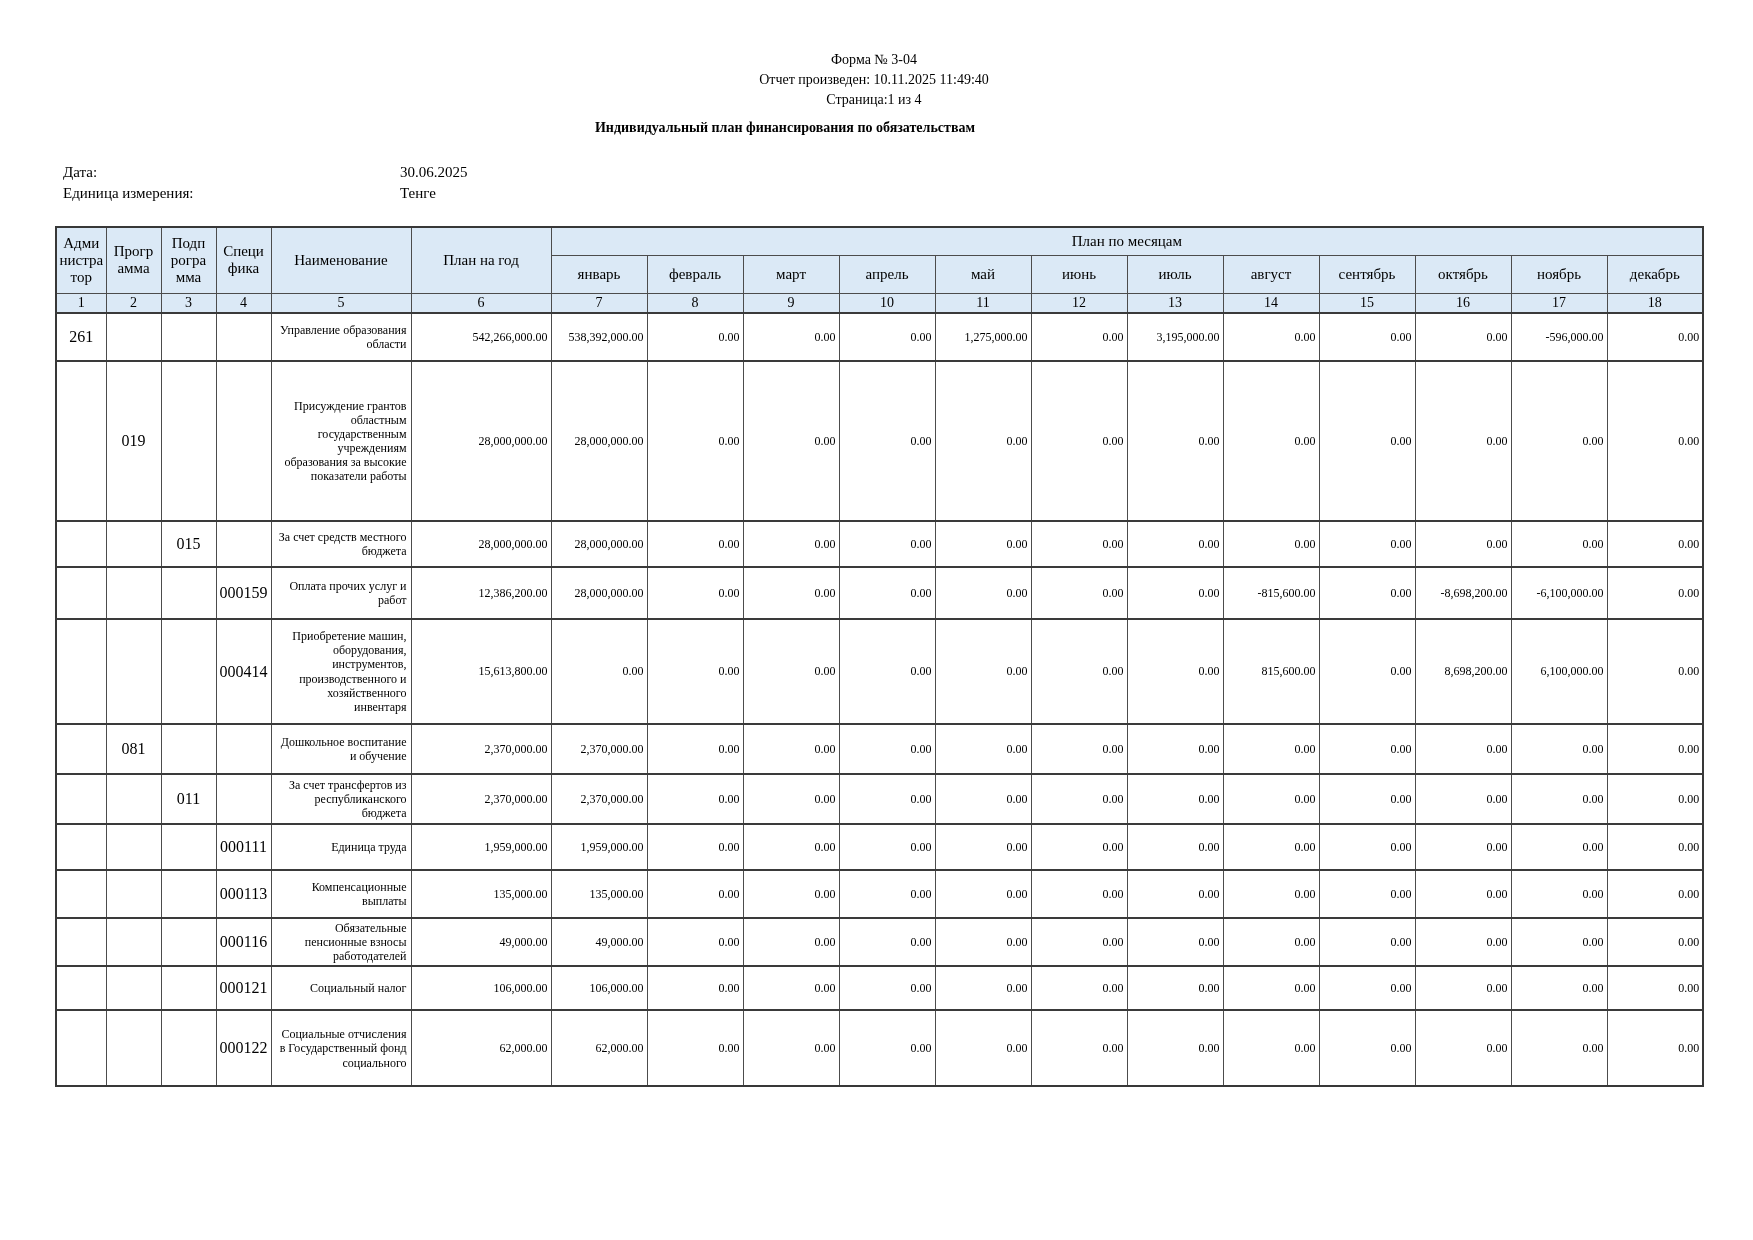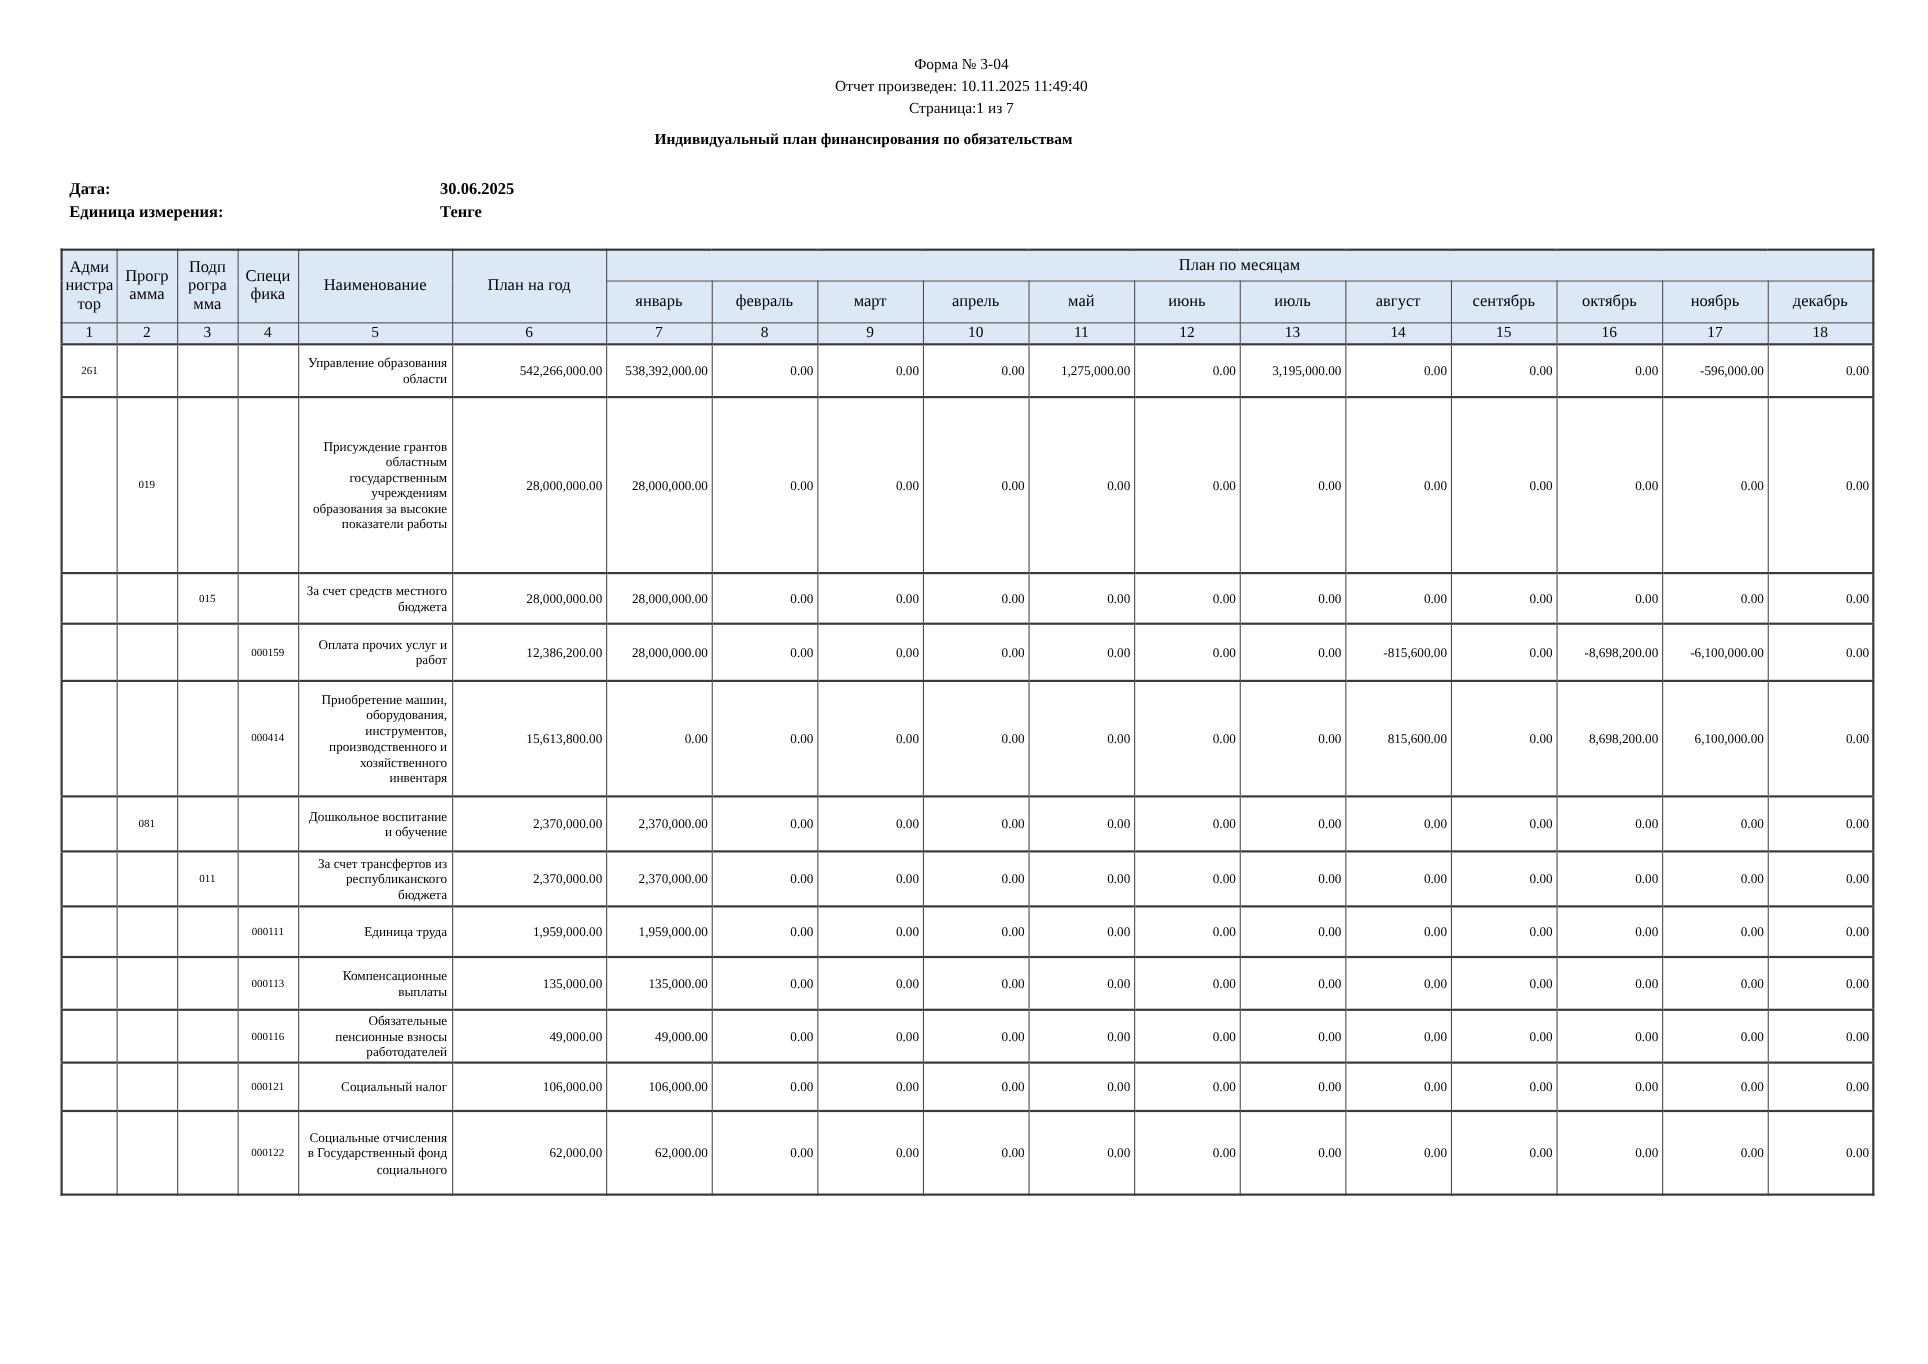--- a/index.html
+++ b/index.html
@@ -54,7 +54,7 @@
   <div class="top-right">
     <div>Форма № 3-04</div>
     <div>Отчет произведен: 10.11.2025 11:49:40</div>
-    <div>Страница:1 из 7</div>
+    <div>Страница:1 из 4</div>
   </div>
 
   <div class="doc-title">Индивидуальный план финансирования по обязательствам</div>

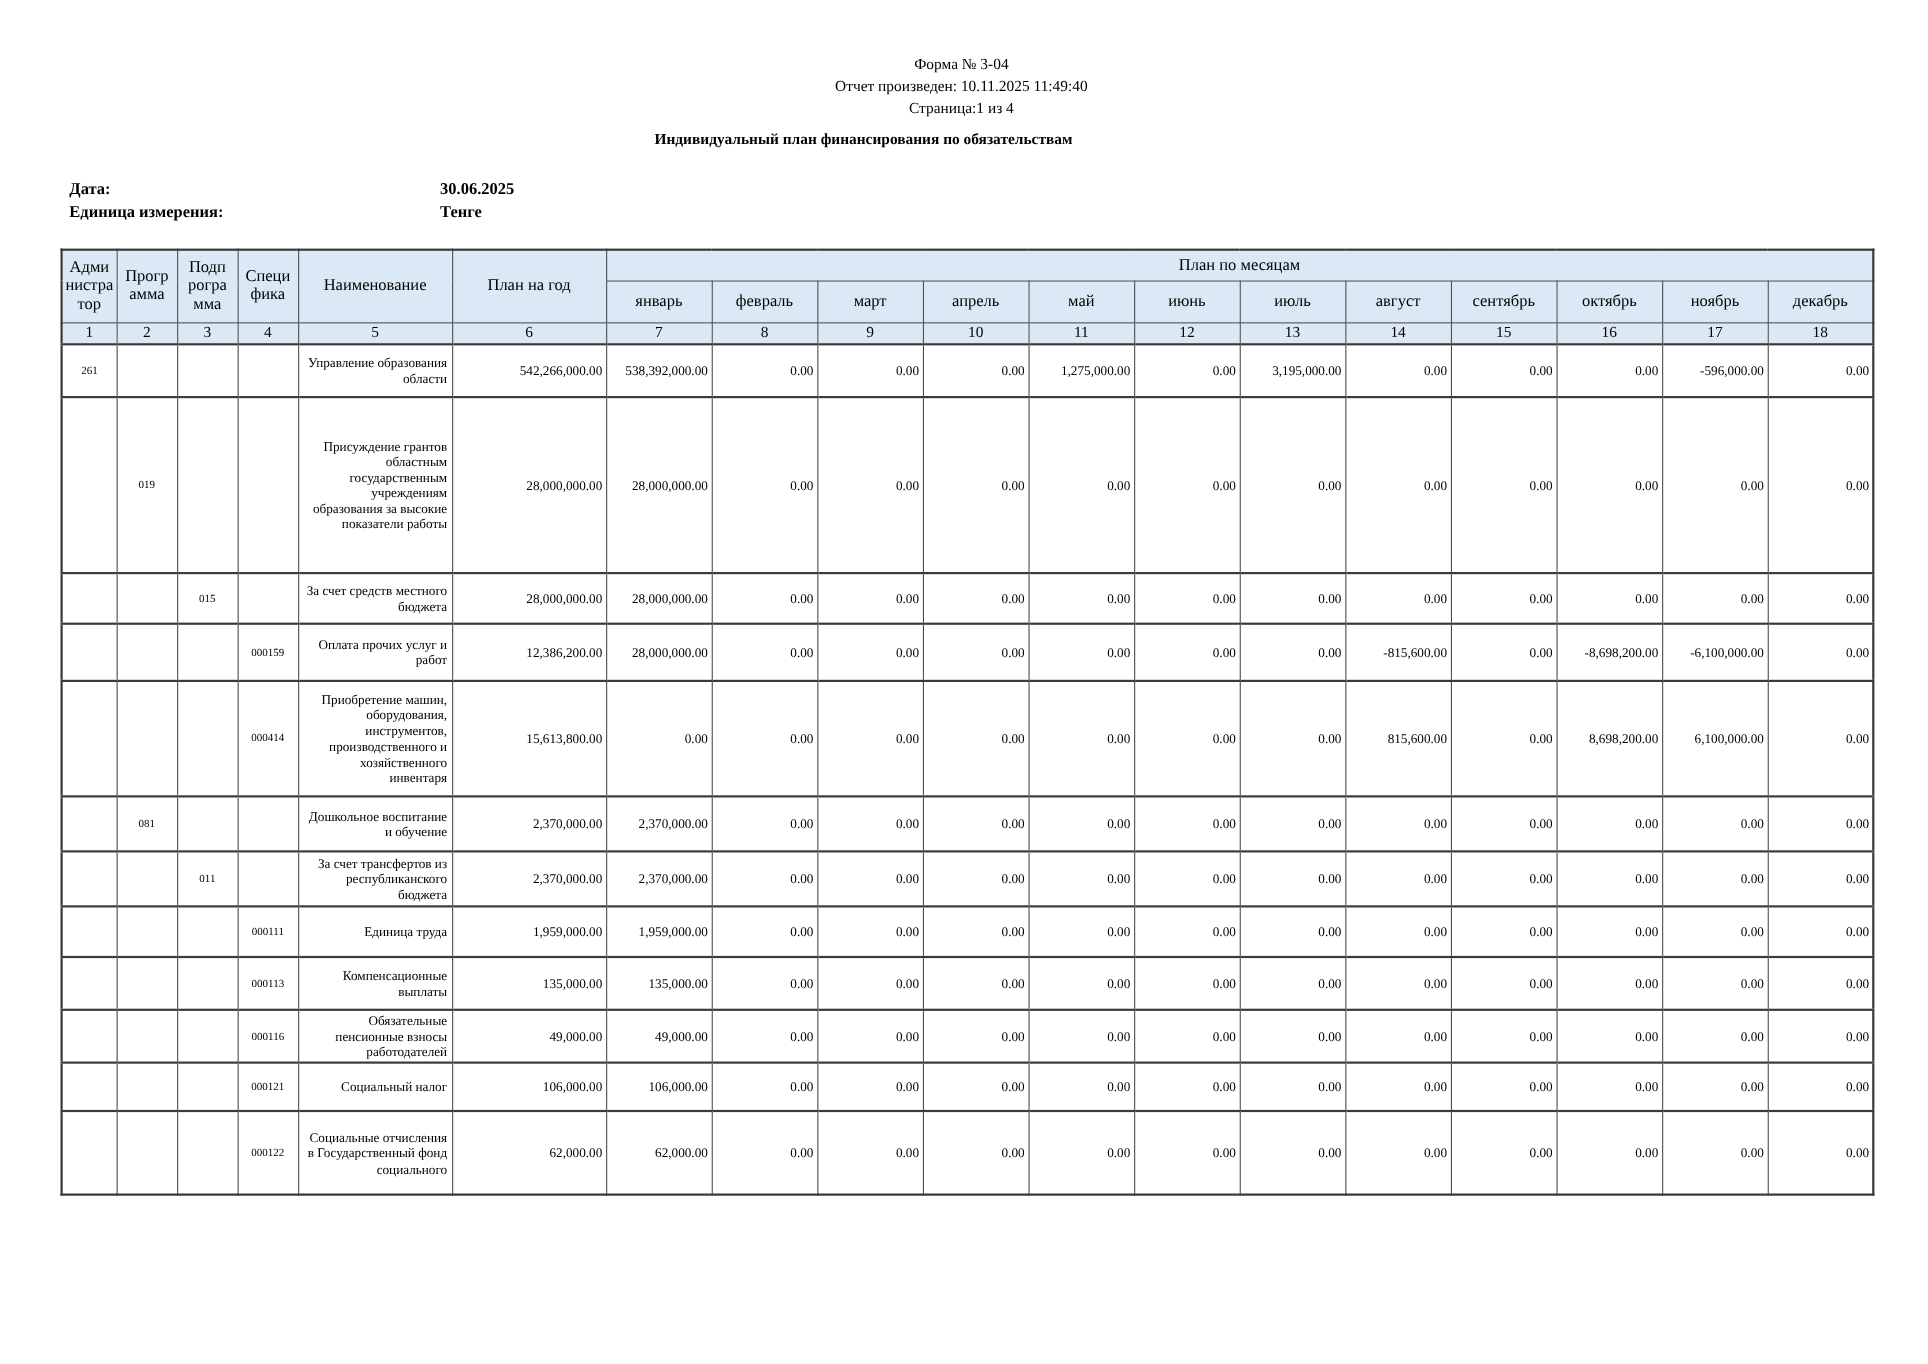--- a/index.html
+++ b/index.html
@@ -17,7 +17,7 @@
     margin-top:10px;
   }
 
-  .meta { margin-top:26px; font-size:15px; line-height:21px;font-weight:bold; }
+  .meta { margin-top:26px; font-size:15px; line-height:21px; }
   .meta-row { display:flex; align-items:flex-start; }
   .meta-label { width:337px; padding-left:8px; flex:0 0 auto; }
   .meta-value { width:625px; }

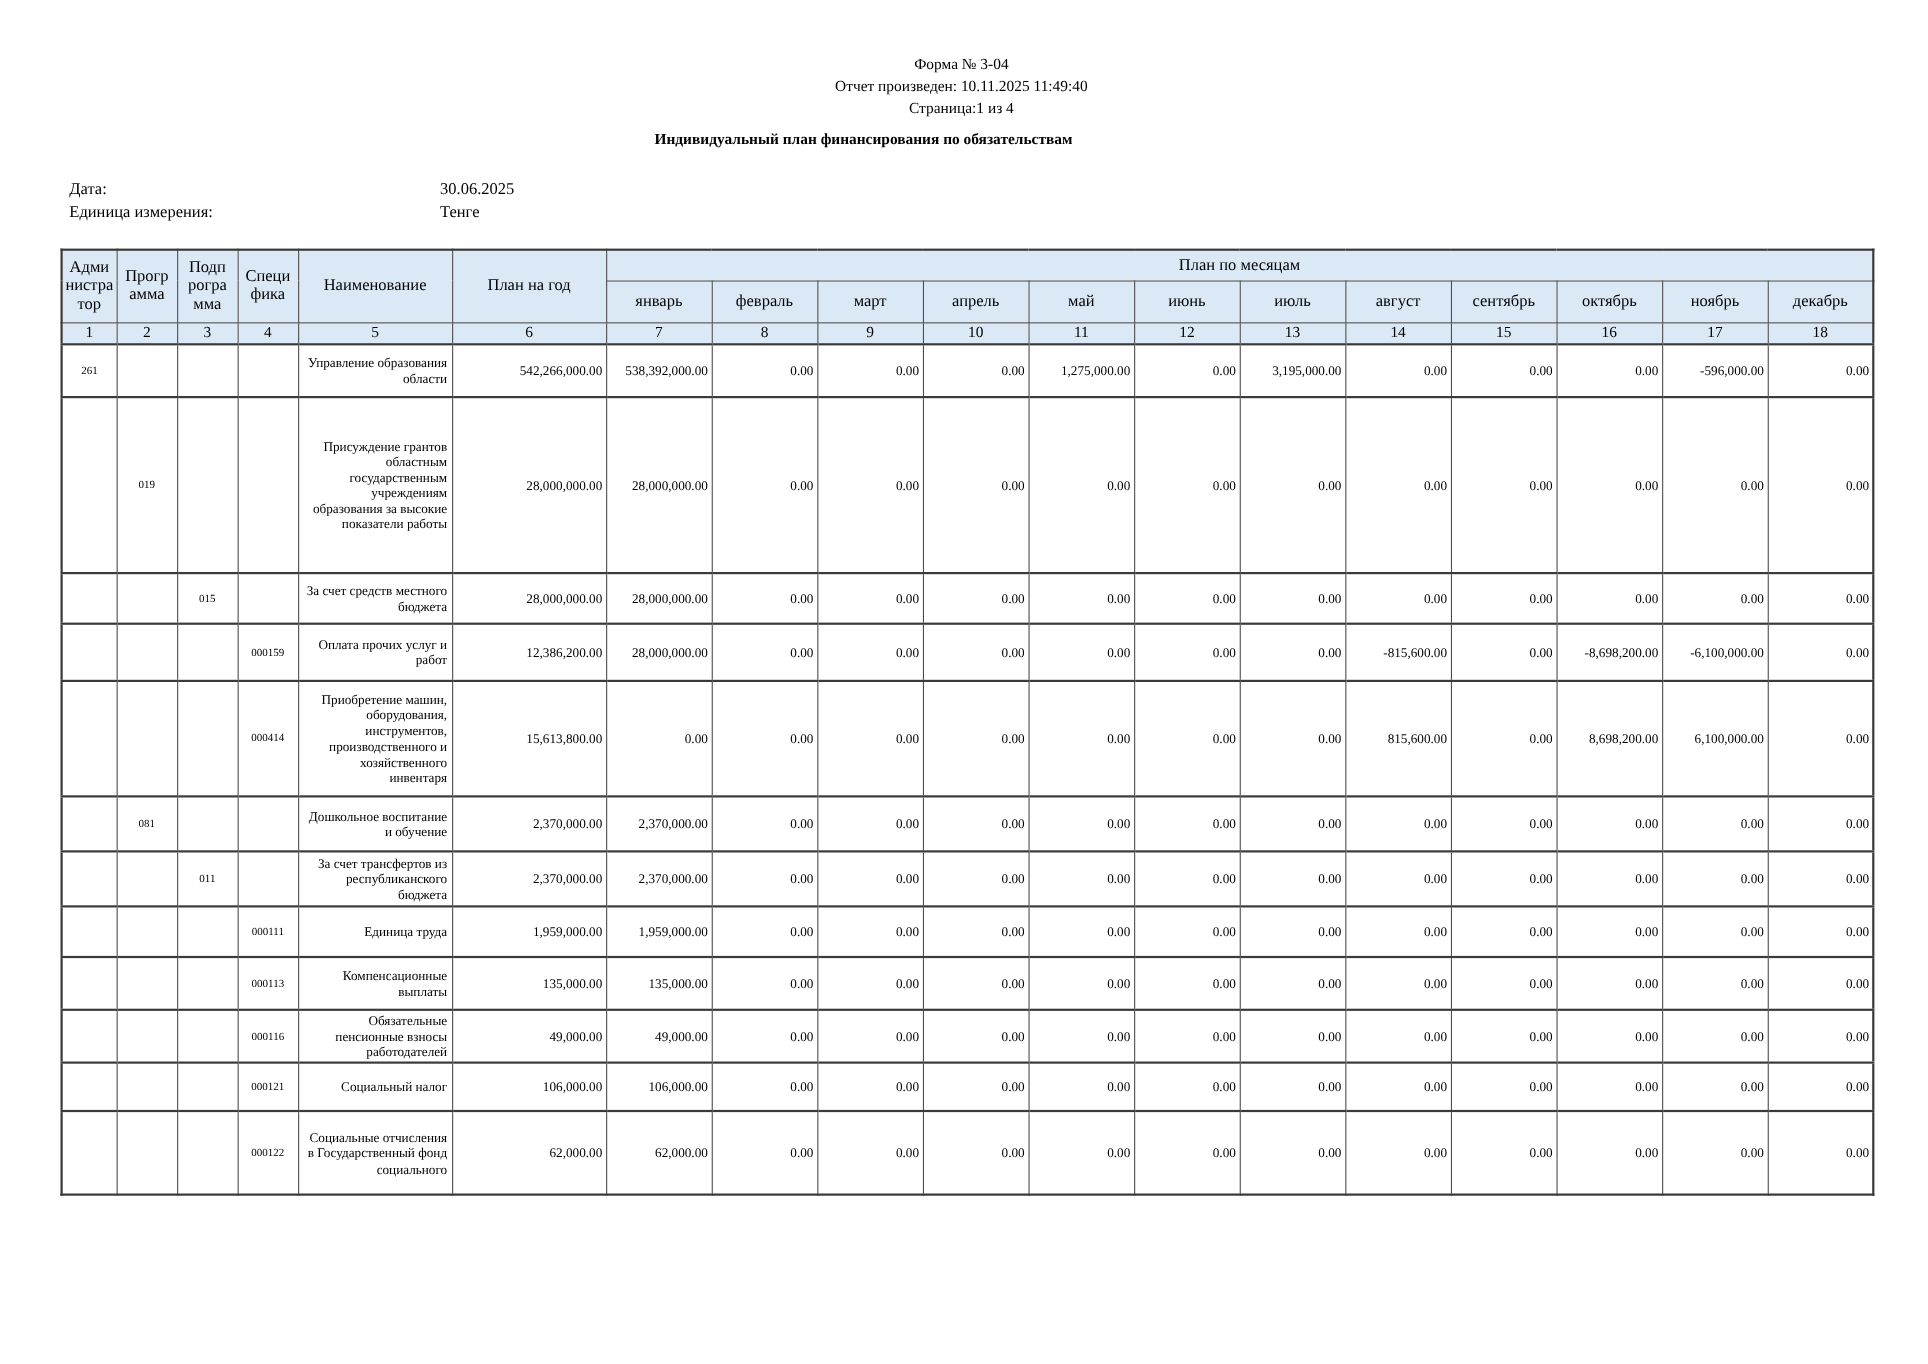--- a/index.html
+++ b/index.html
@@ -42,7 +42,7 @@
   tr.h3 { height:20px; }
   tr.h3 th { font-size:14px; padding:0; }
 
-  td.code-cell { text-align:center; vertical-align:middle; font-size:10px; padding:0 1px; }
+  td.code-cell { text-align:center; vertical-align:middle; font-size:16px; padding:0 1px; }
   td.name-cell { text-align:right; vertical-align:middle; font-size:12px; line-height:1.18; padding:2px 4px; }
   td.num-cell  { text-align:right; vertical-align:middle; font-size:12px; padding:2px 3px; white-space:nowrap; }
 </style>

